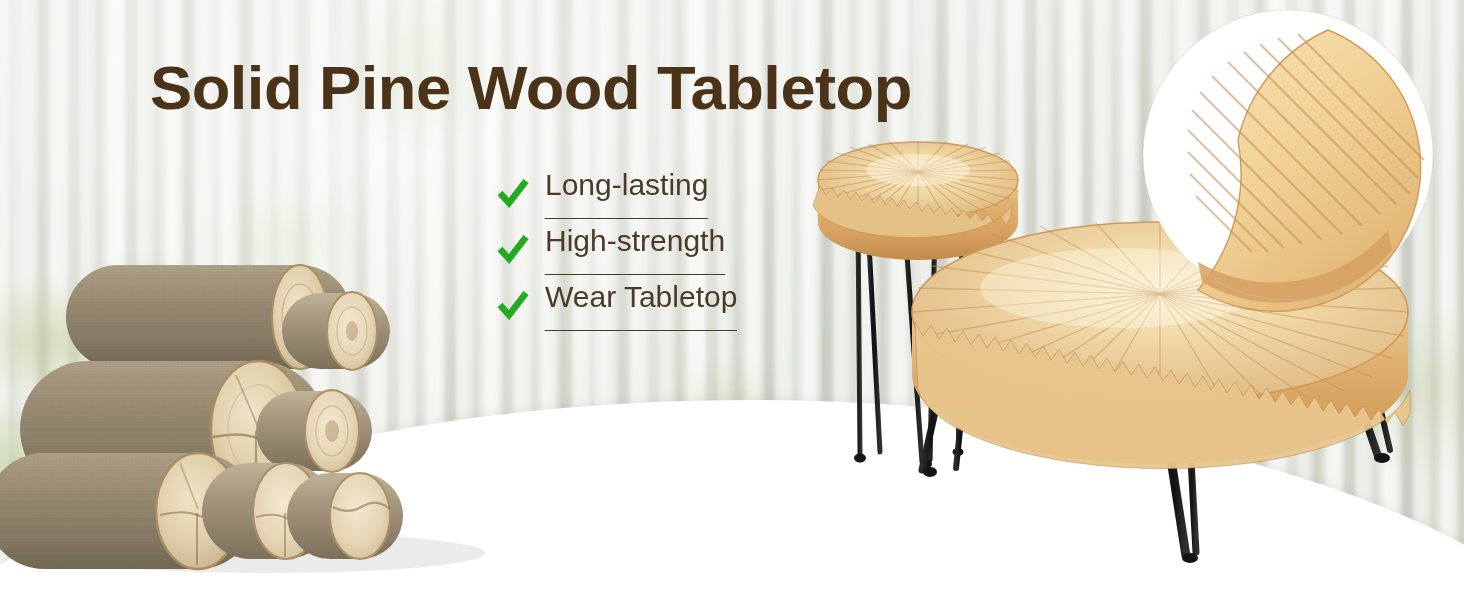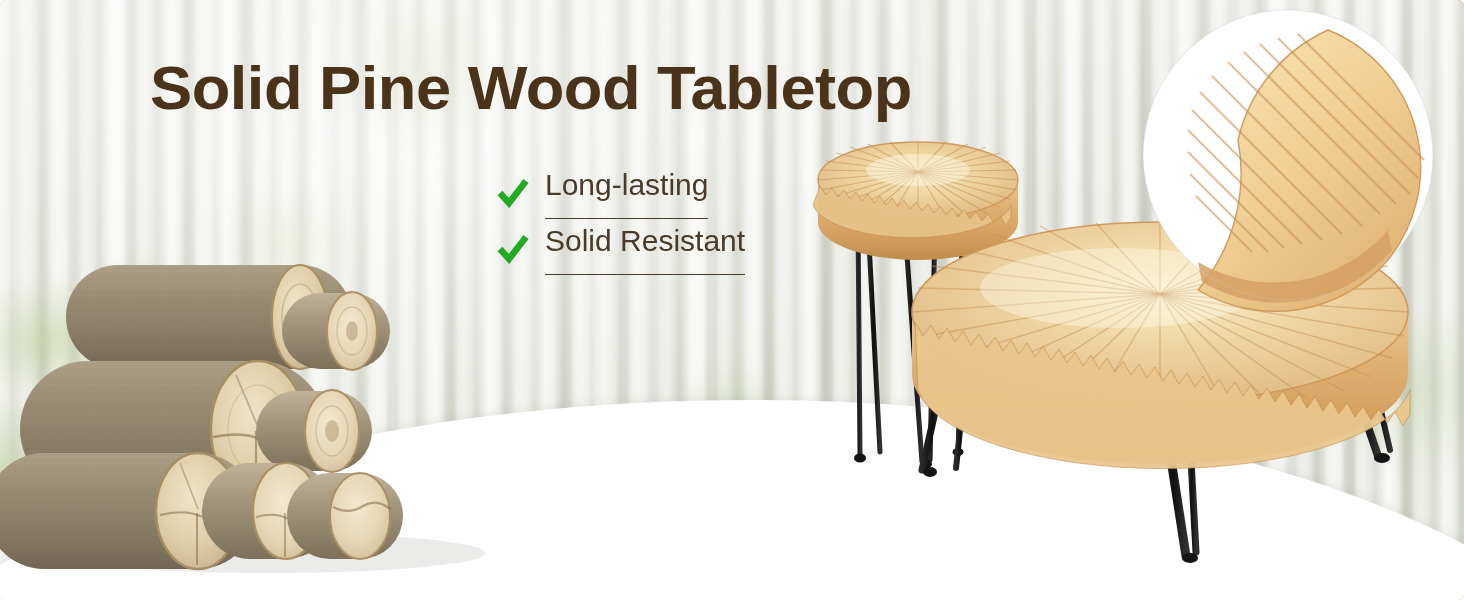--- a/index.html
+++ b/index.html
@@ -10,7 +10,6 @@
     width:1464px;height:600px;
     overflow:hidden;
     background:#f97316;
-    border-radius:6px;
   }
 
   

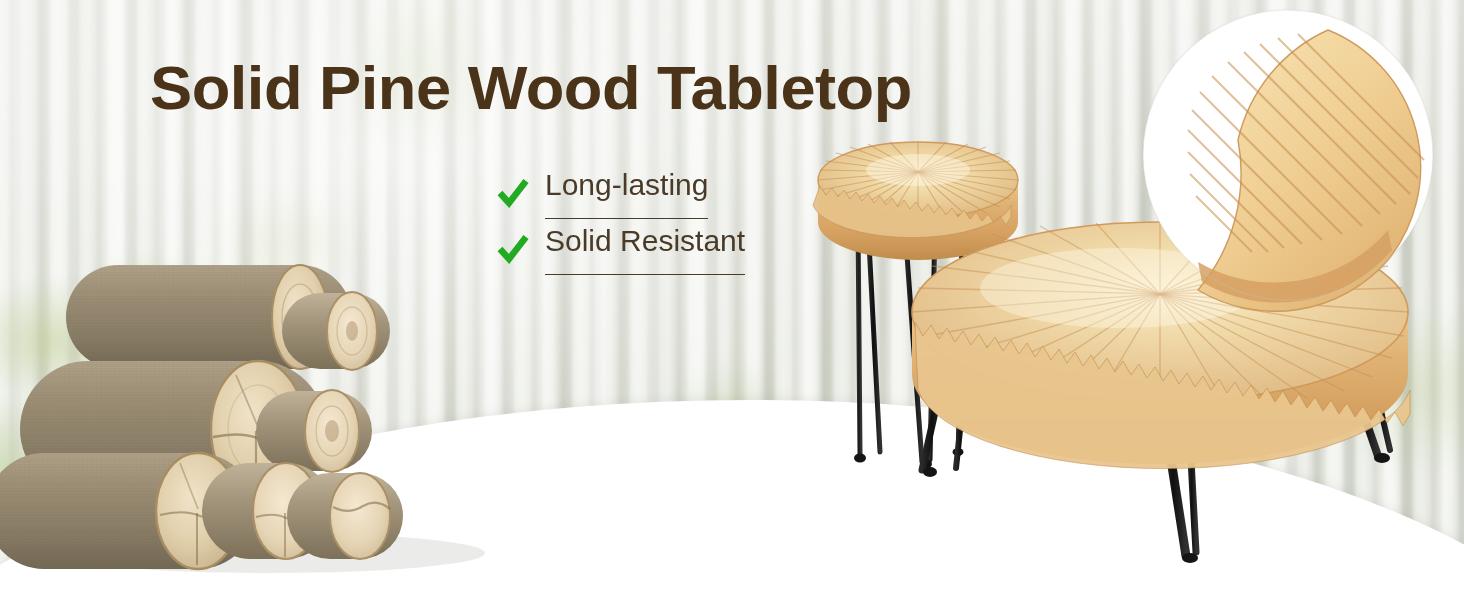--- a/index.html
+++ b/index.html
@@ -416,6 +416,12 @@
       <span class="feature-label">Long-lasting</span>
     </div>
 
+    <div class="feature">
+      <svg class="check" viewBox="0 0 32 30">
+        <path d="M3 15 L12 25 L29 3" fill="none" stroke="#22aa22" stroke-width="6.5" stroke-linecap="butt" stroke-linejoin="miter"></path>
+      </svg>
+      <span class="feature-label">High-strength</span>
+    </div>
 
     <div class="feature">
       <svg class="check" viewBox="0 0 32 30">

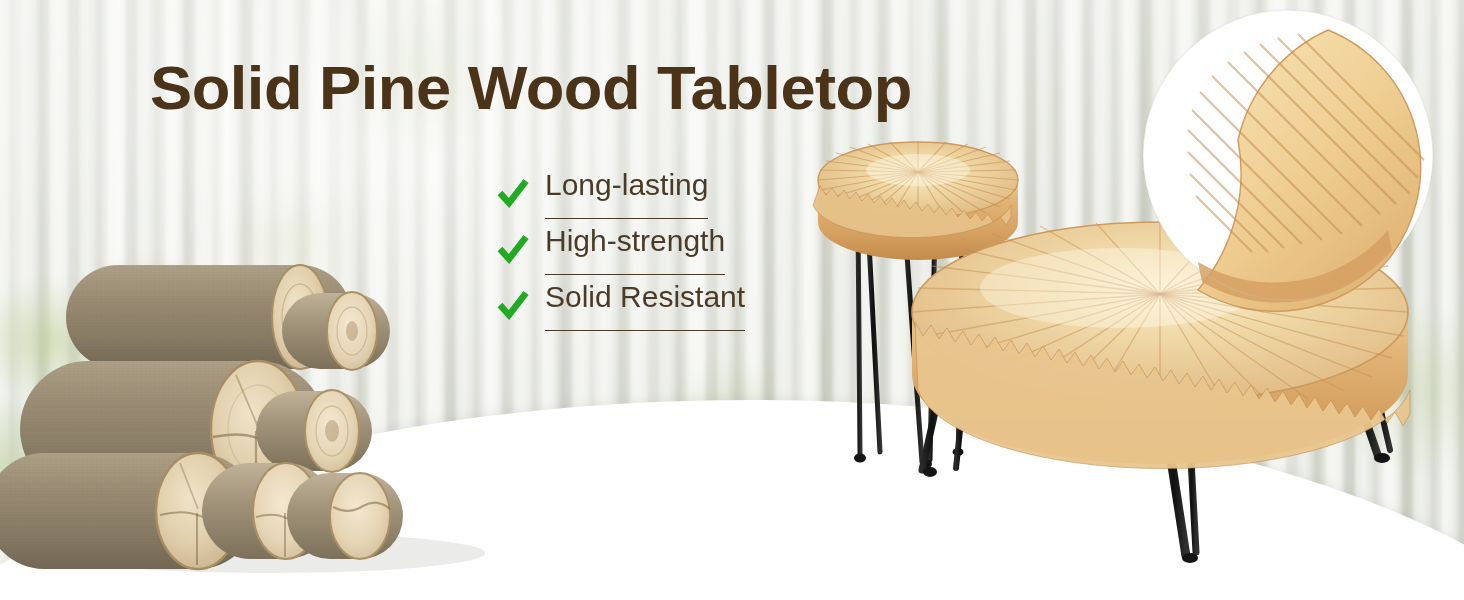--- a/index.html
+++ b/index.html
@@ -427,7 +427,7 @@
       <svg class="check" viewBox="0 0 32 30">
         <path d="M3 15 L12 25 L29 3" fill="none" stroke="#22aa22" stroke-width="6.5" stroke-linecap="butt" stroke-linejoin="miter"></path>
       </svg>
-      <span class="feature-label">Solid Resistant</span>
+      <span class="feature-label">Wear Tabletop</span>
     </div>
 
 

